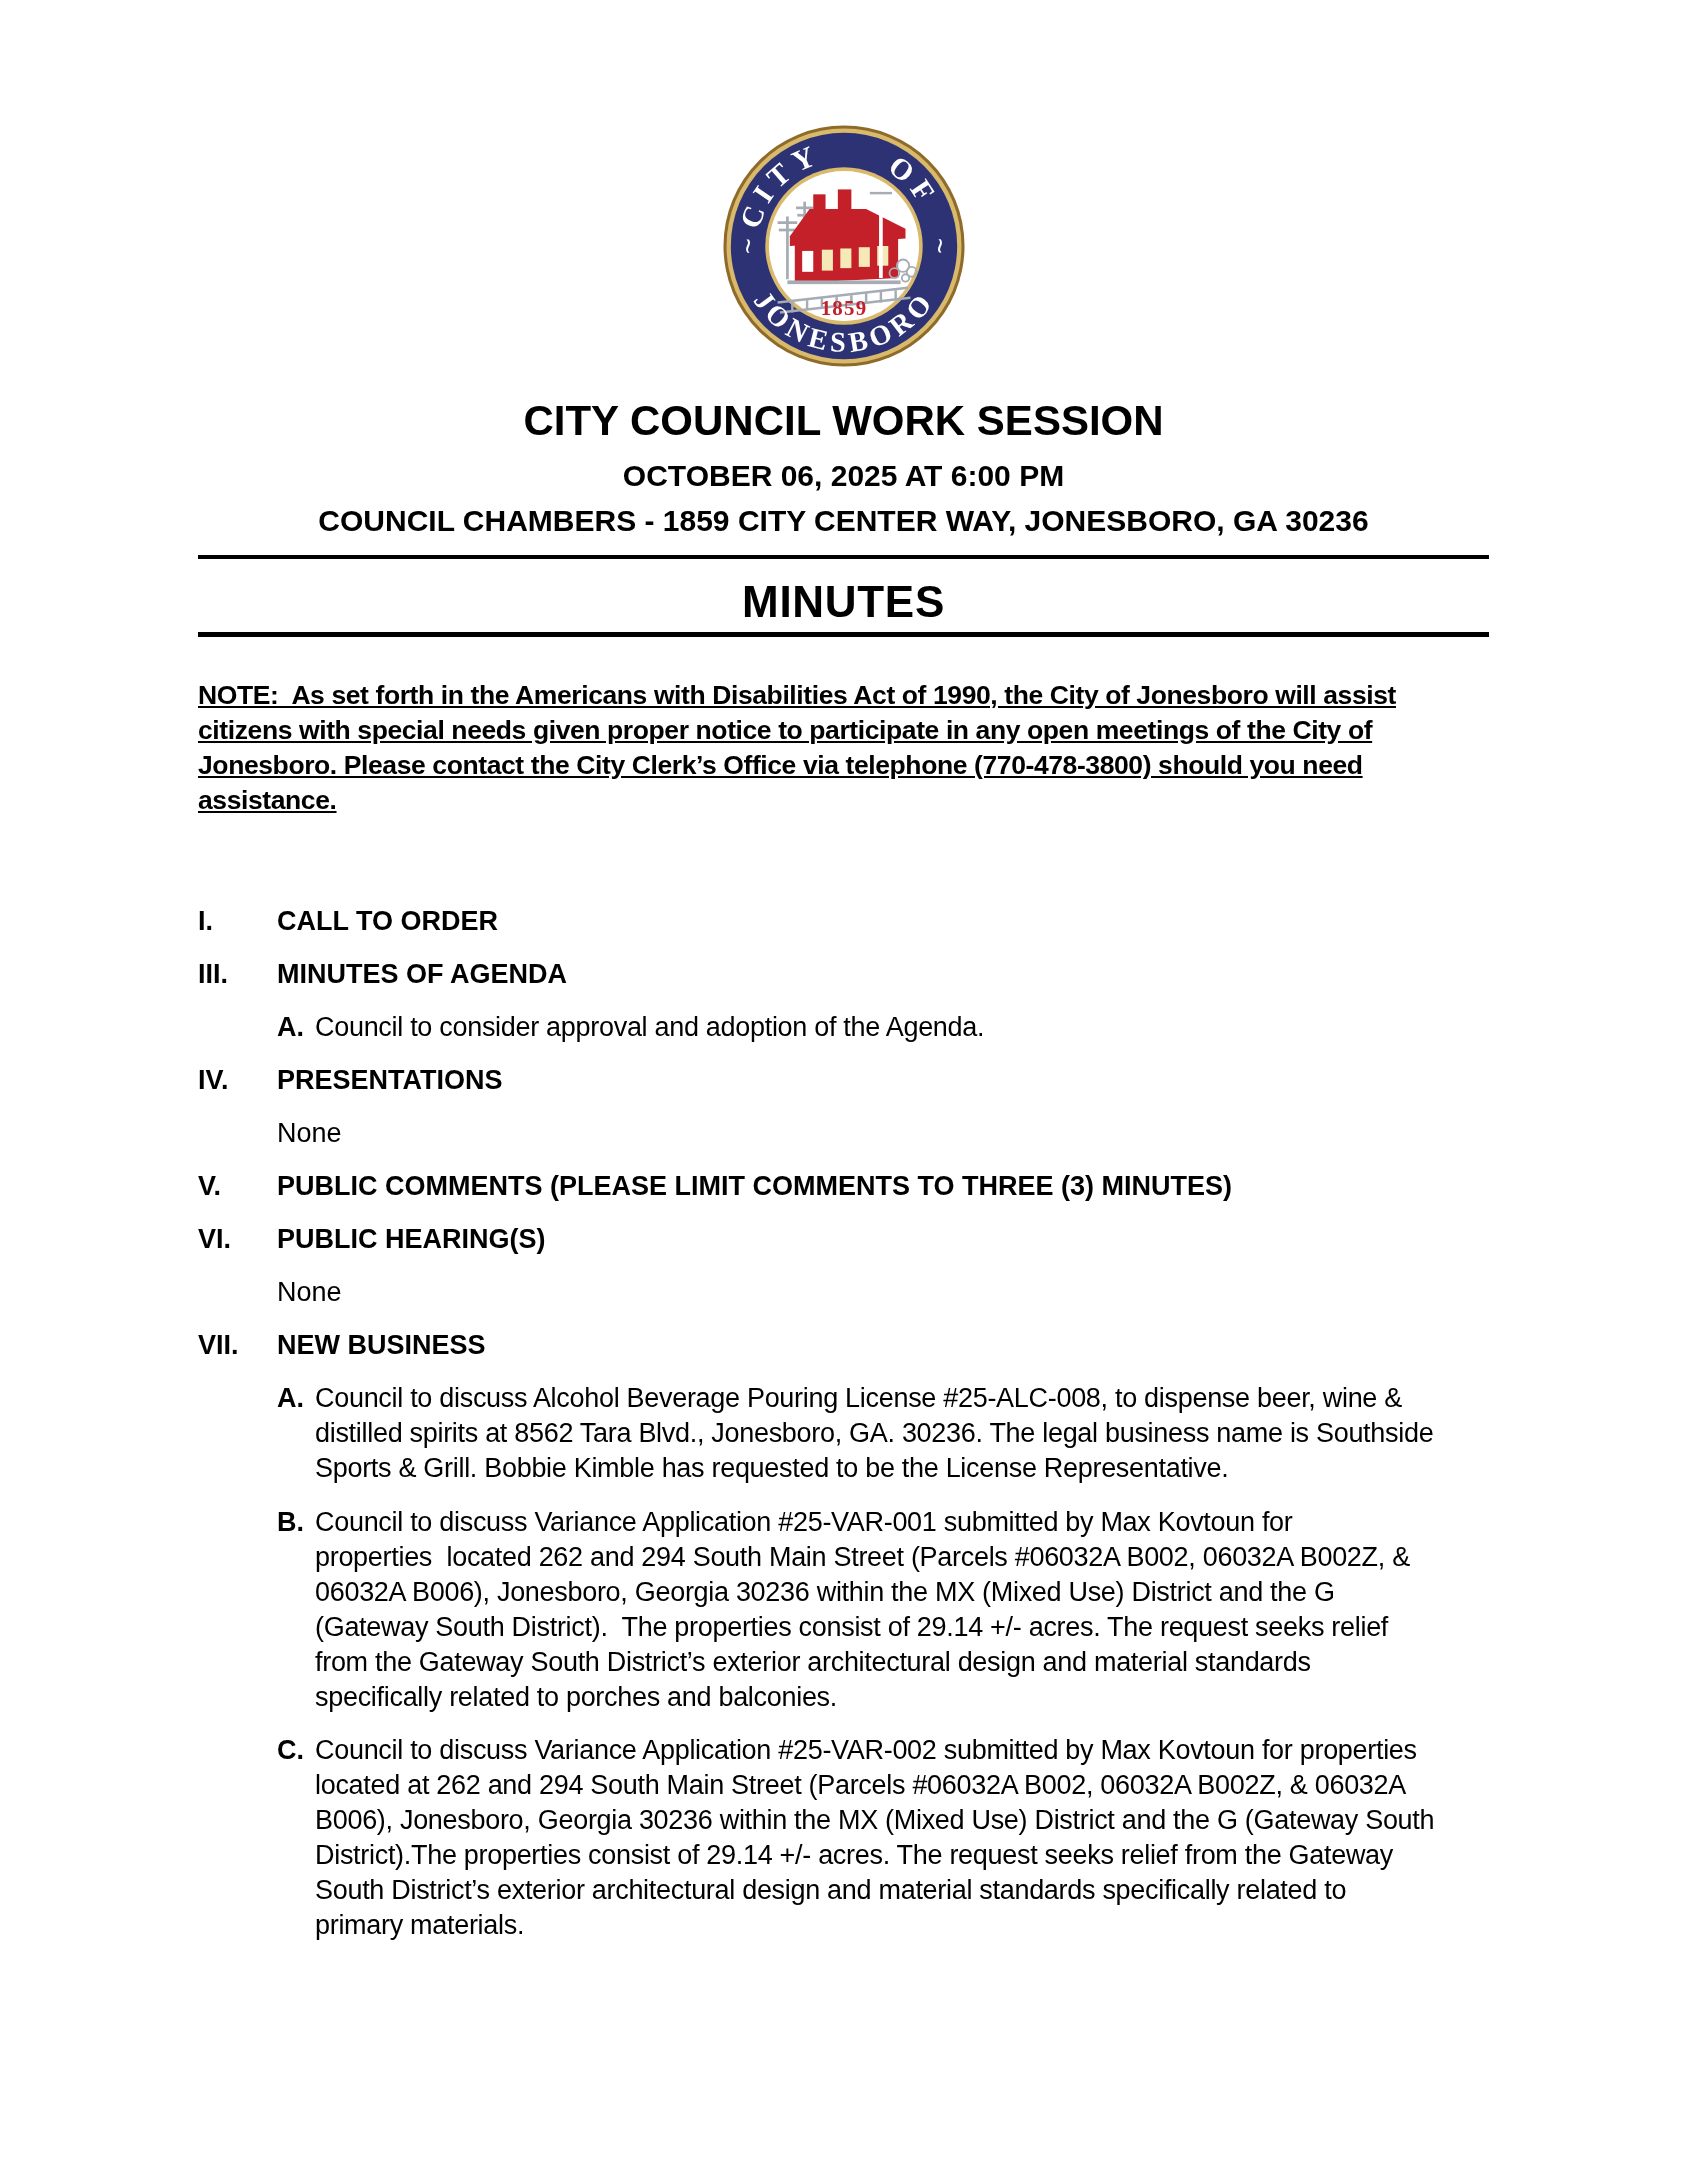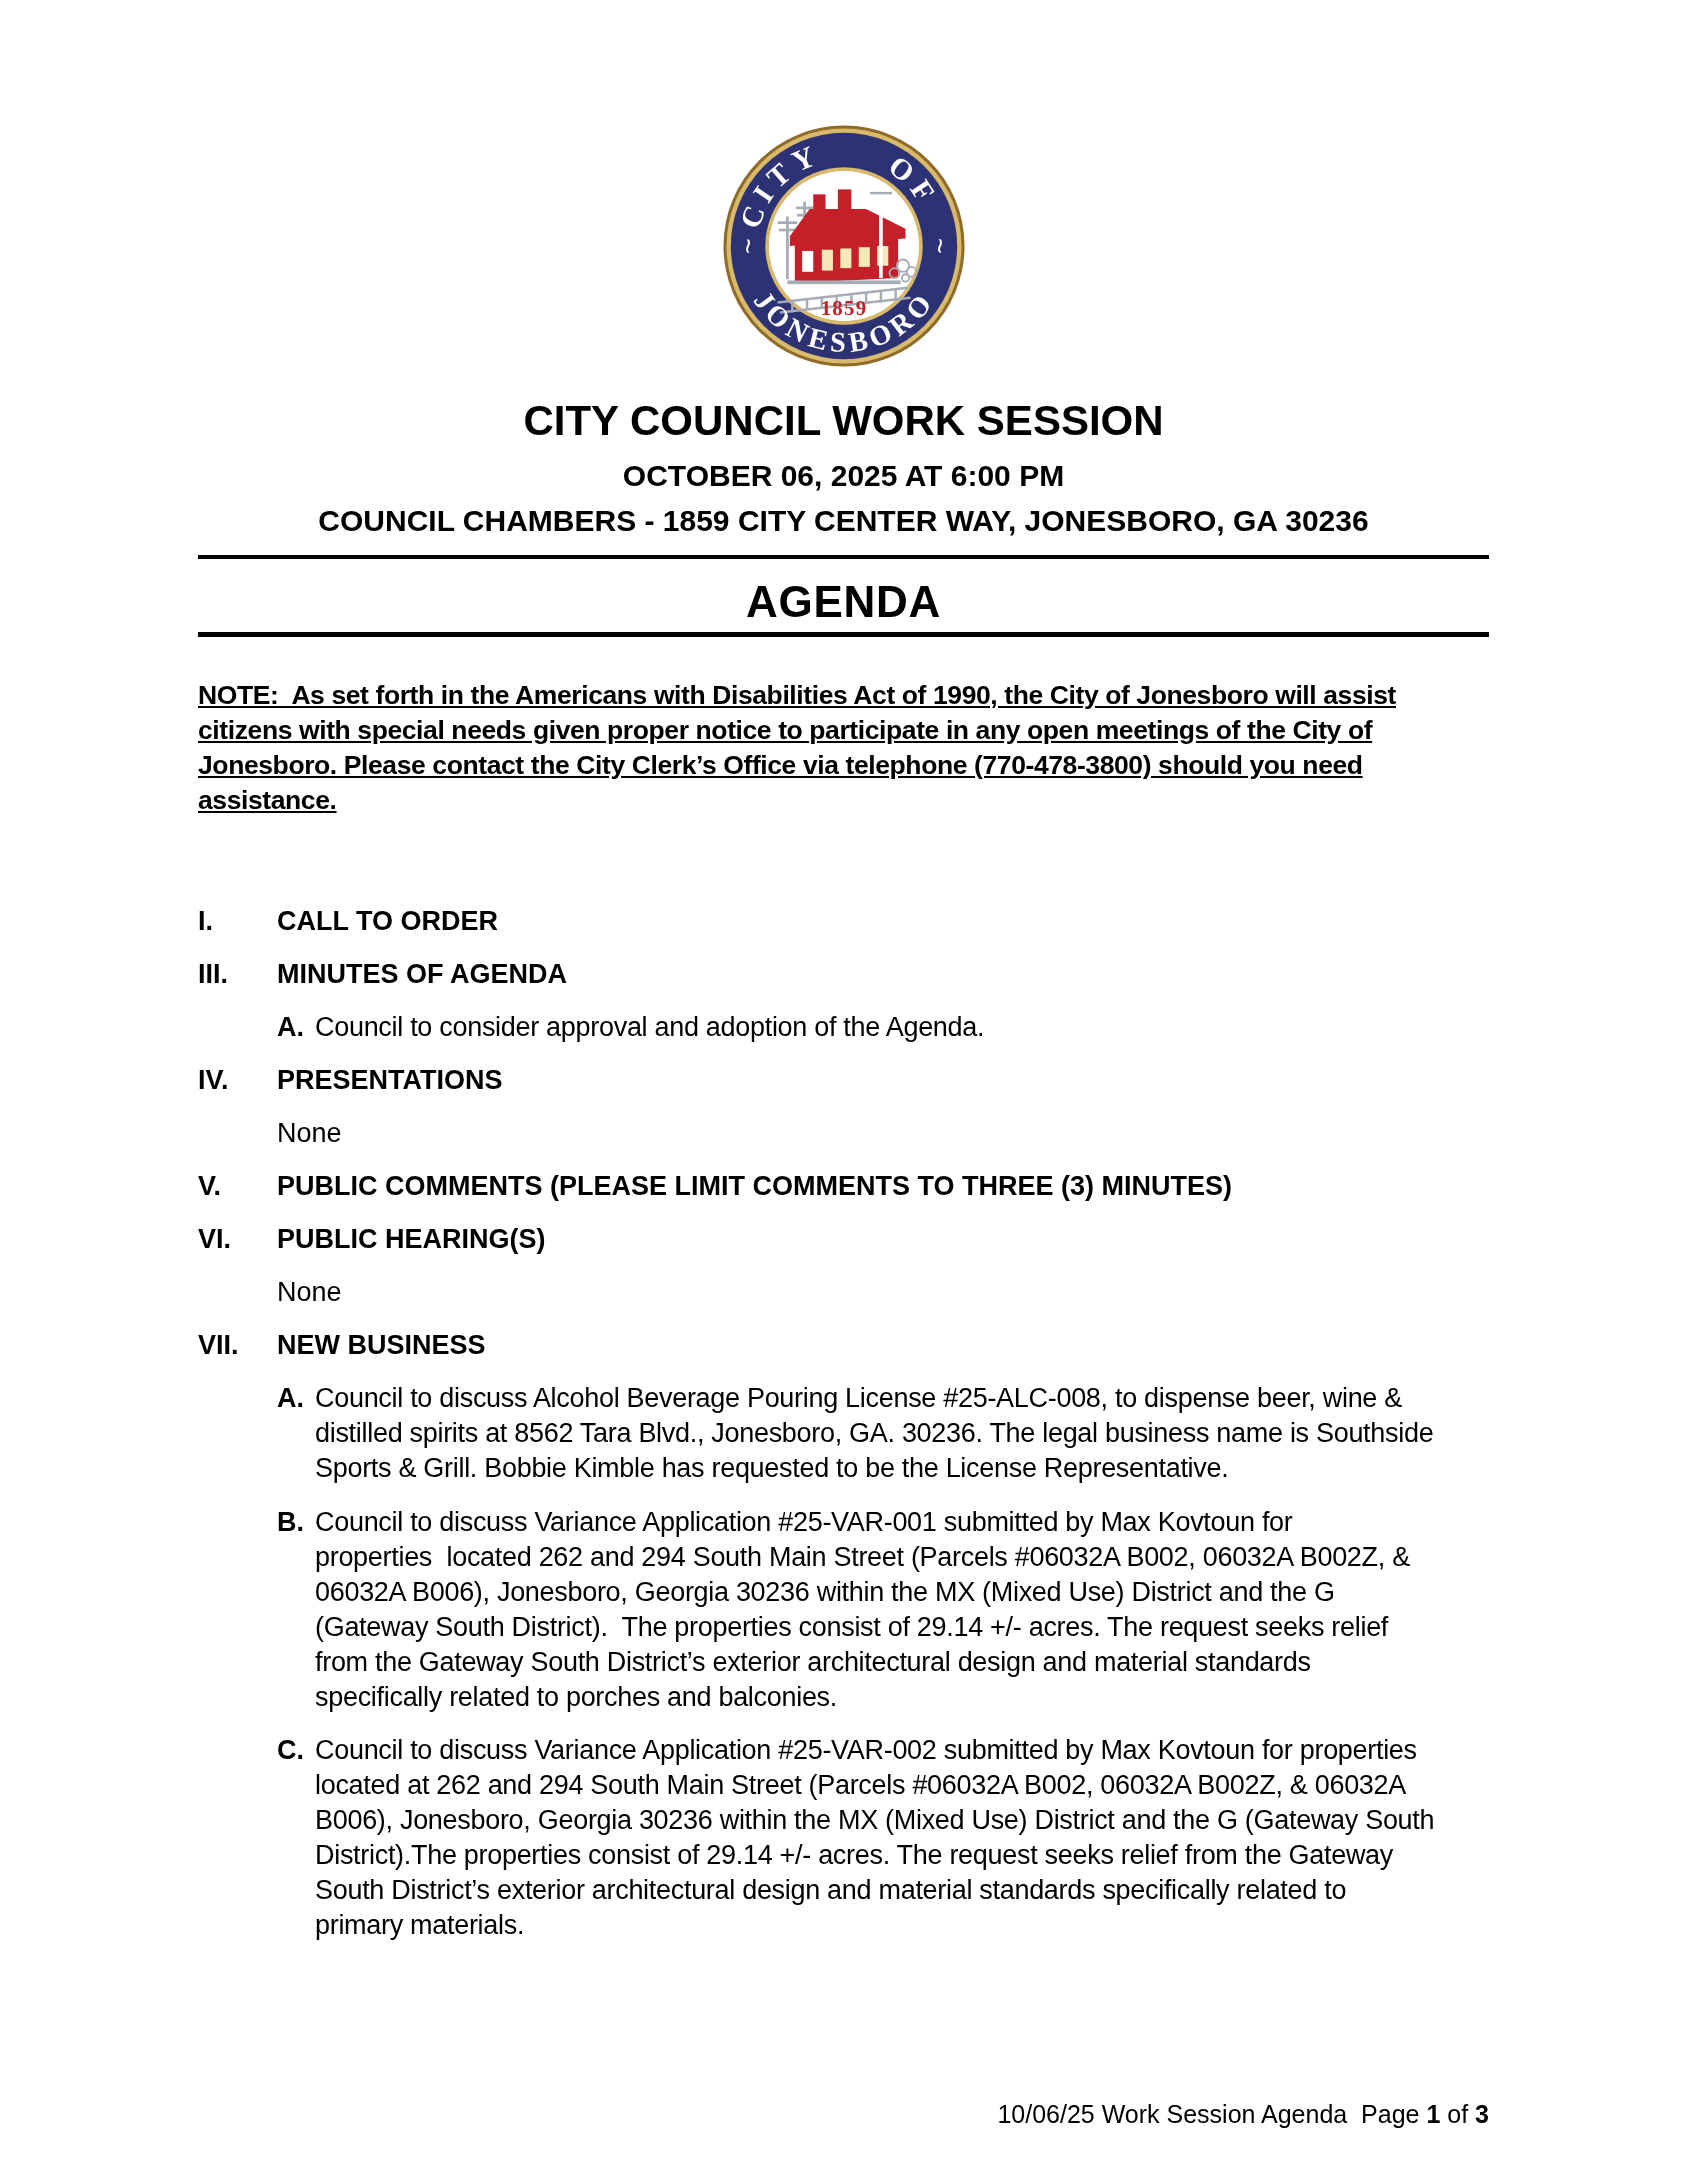--- a/index.html
+++ b/index.html
@@ -155,7 +155,7 @@
   <div class="doc-sub second">COUNCIL CHAMBERS - 1859 CITY CENTER WAY, JONESBORO, GA 30236</div>
 
   <div class="rule top"></div>
-  <div class="agenda-heading">AGENDA</div>
+  <div class="agenda-heading">MINUTES</div>
   <div class="rule bottom"></div>
 
   <div class="note">NOTE:  As set forth in the Americans with Disabilities Act of 1990, the City of Jonesboro will assist

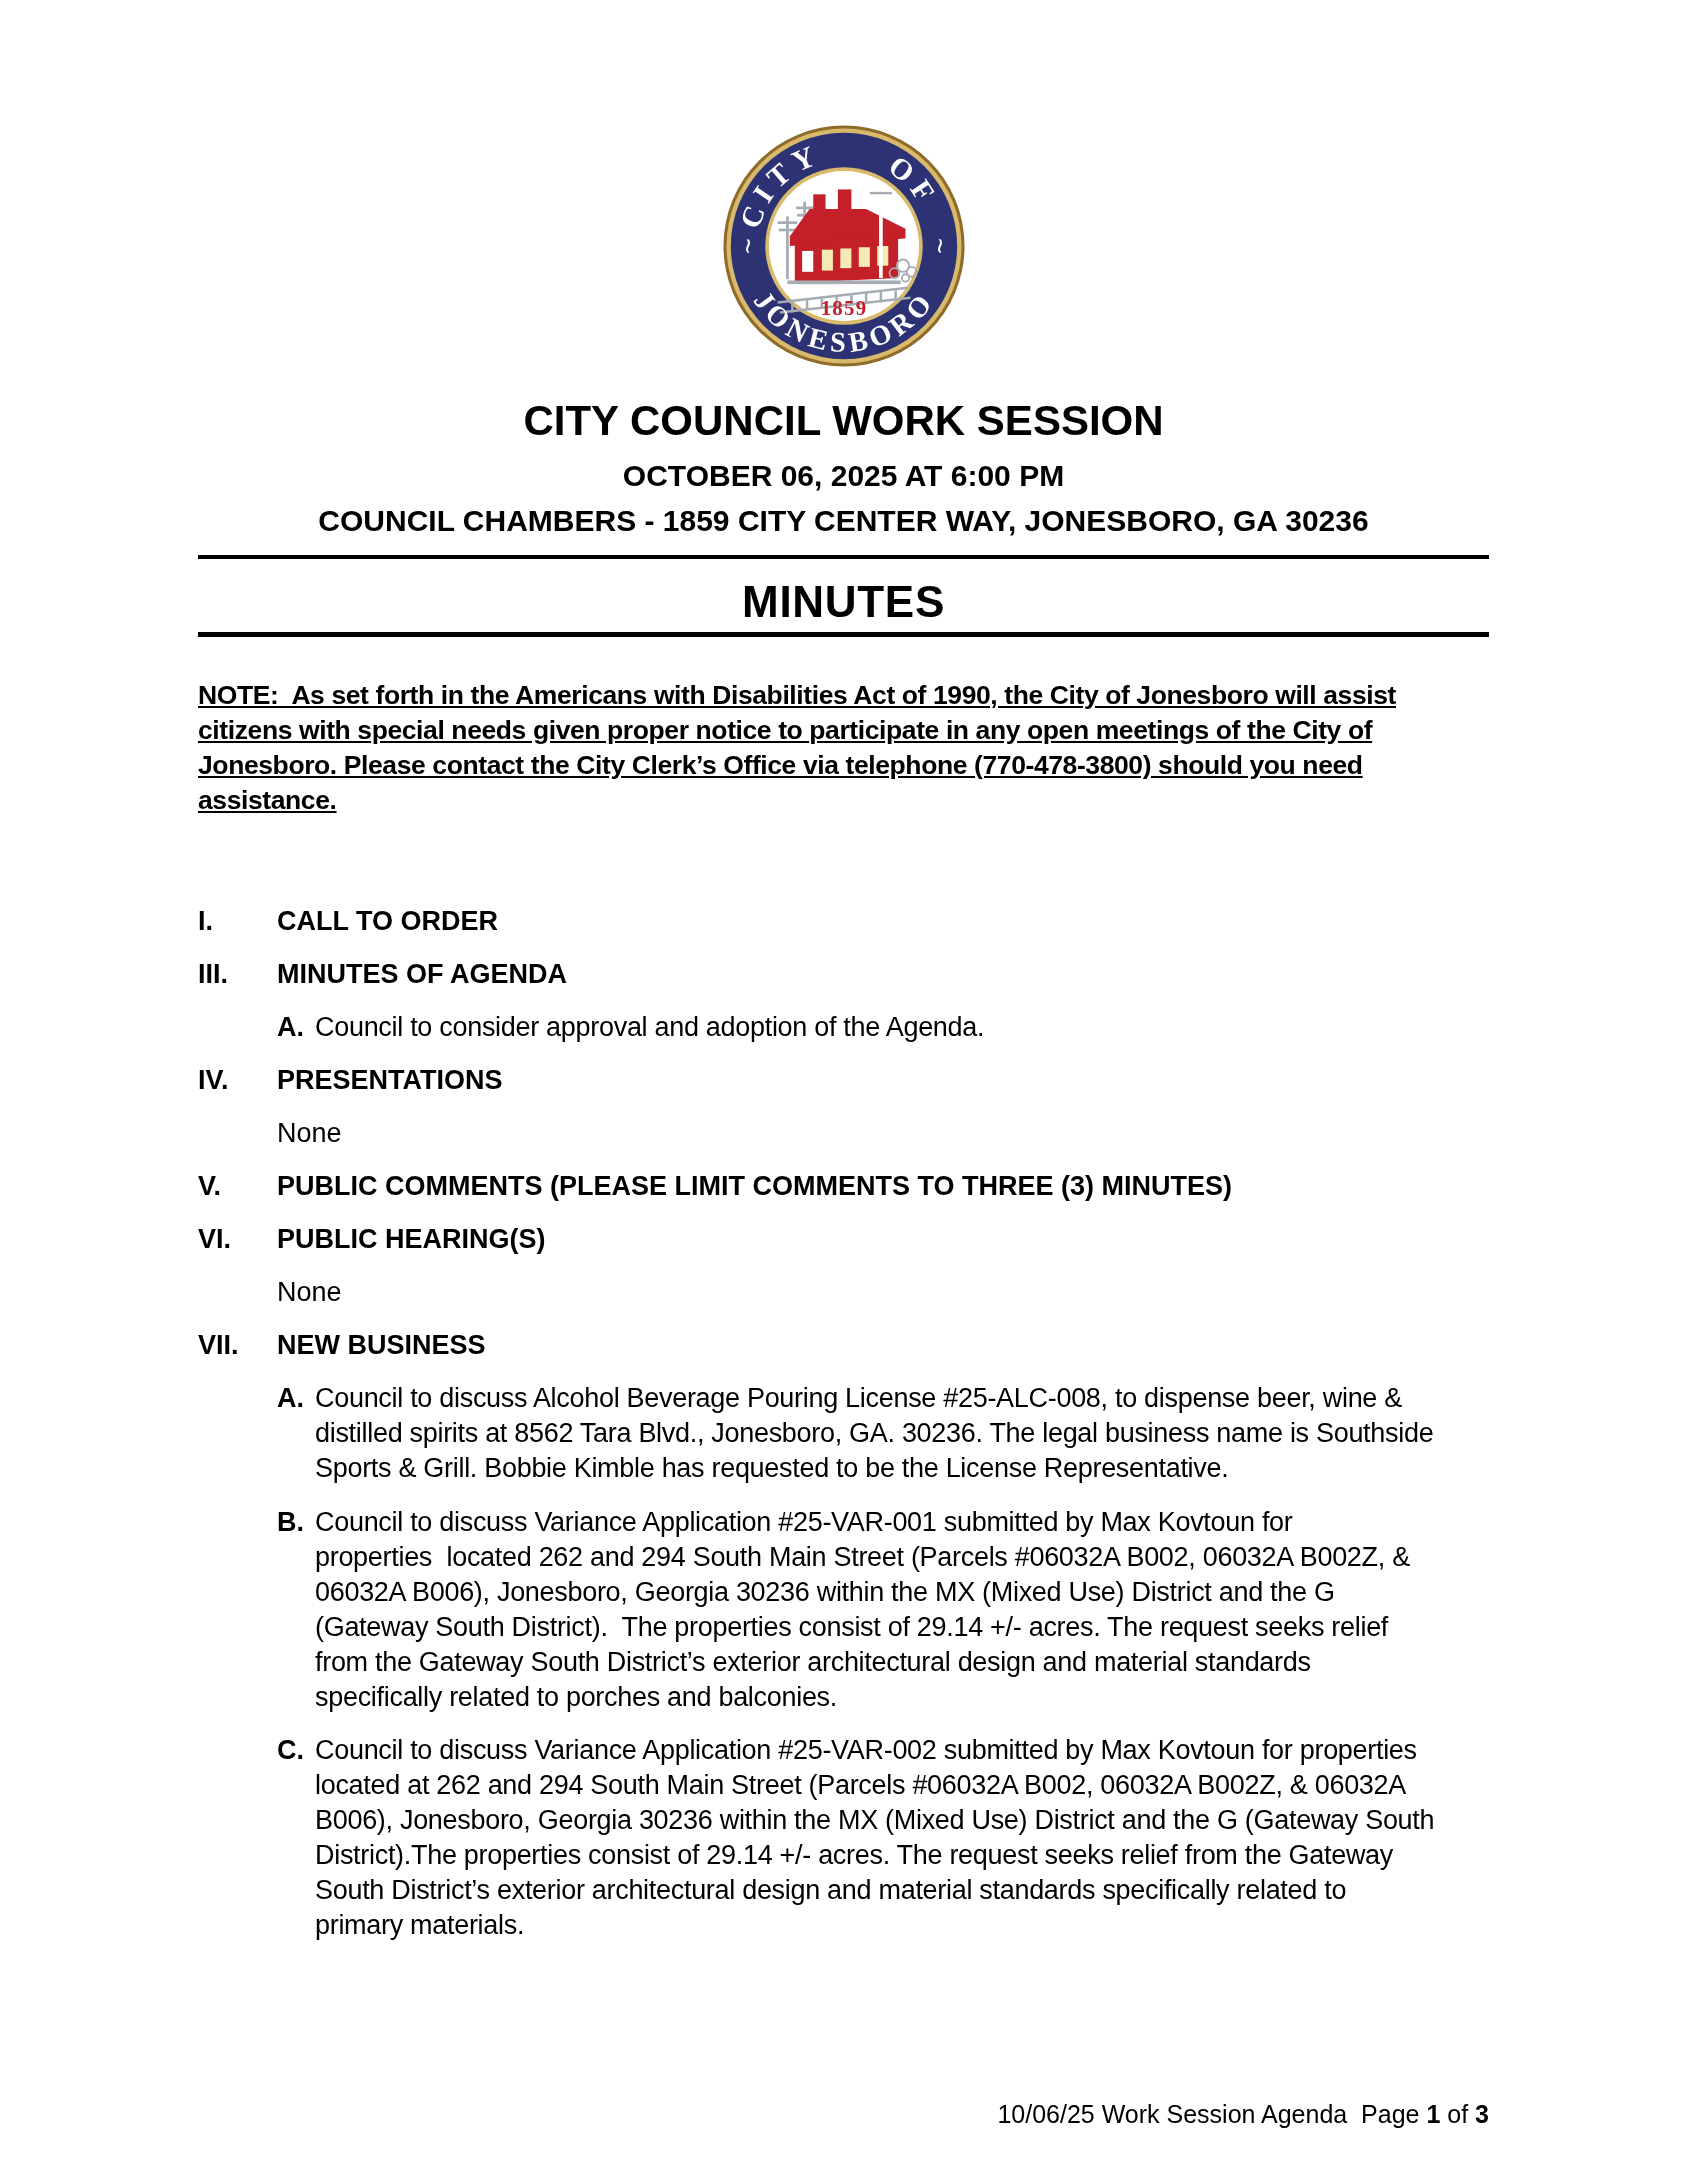--- a/index.html
+++ b/index.html
@@ -228,9 +228,6 @@
 
   </div>
 
-  <div class="footer">
-    <span>10/06/25 Work Session Agenda  Page </span><b>1</b><span> of </span><b>3</b>
-  </div>
 
 </div>
 

